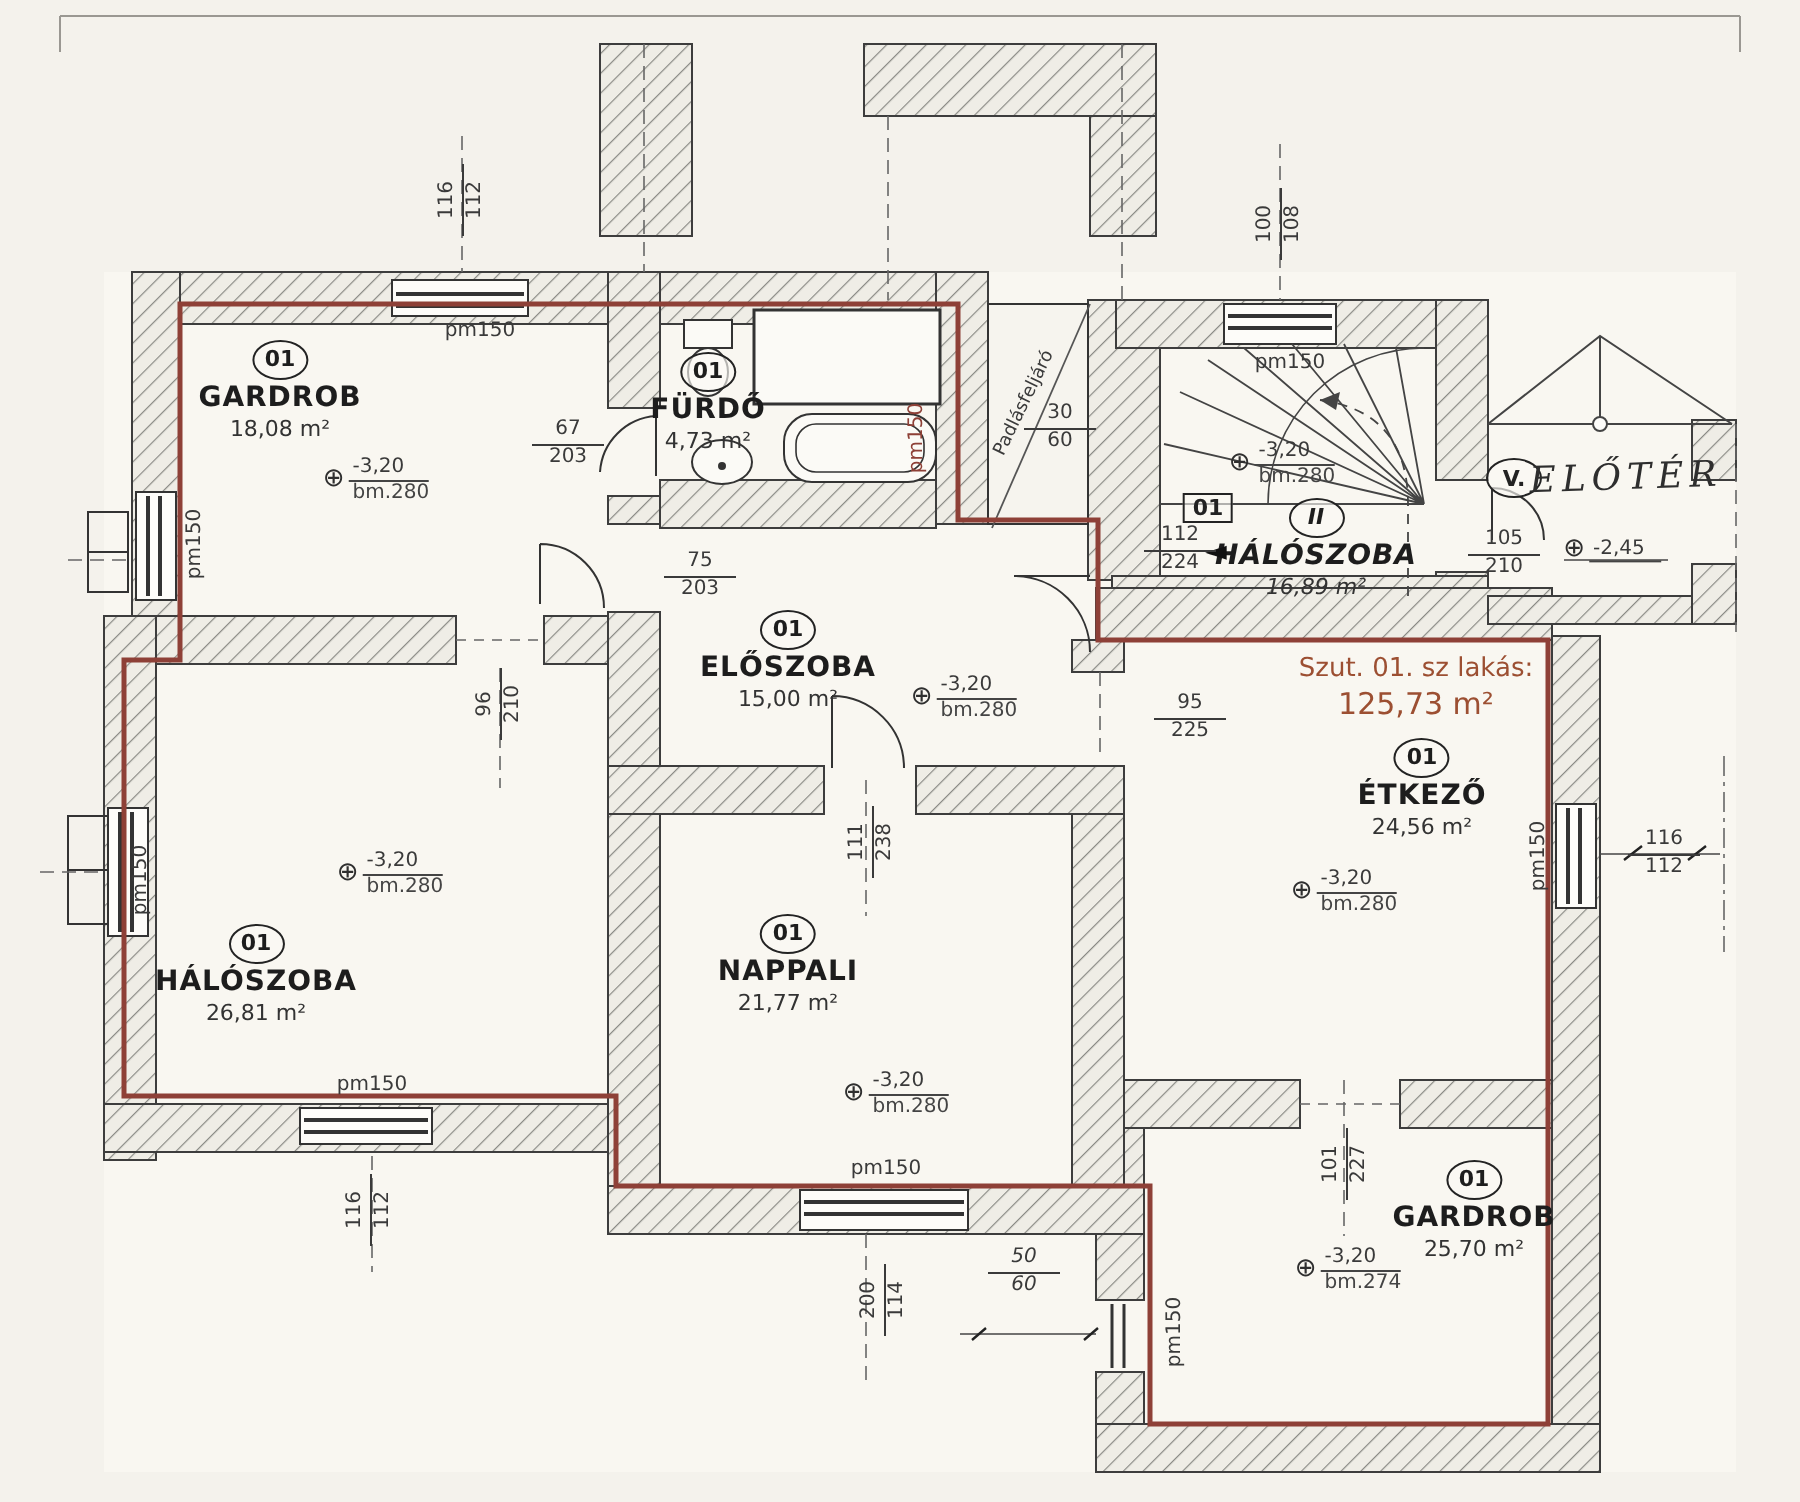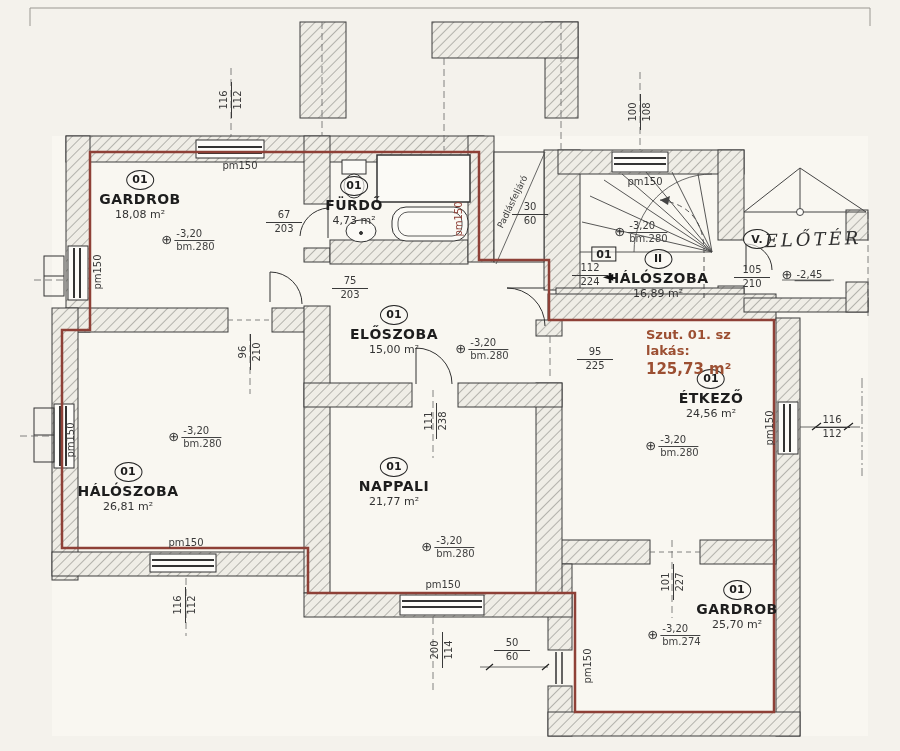--- a/index.html
+++ b/index.html
@@ -199,7 +199,7 @@
     <div class="rarea">15,00 m²</div>
   </div>
 
-  <div class="room" style="left:658px;top:247px;">
+  <div class="room" style="left:658px;top:247px;font-style:italic;">
     <span class="badge">II</span>
     <div class="rname">HÁLÓSZOBA</div>
     <div class="rarea">16,89 m²</div>

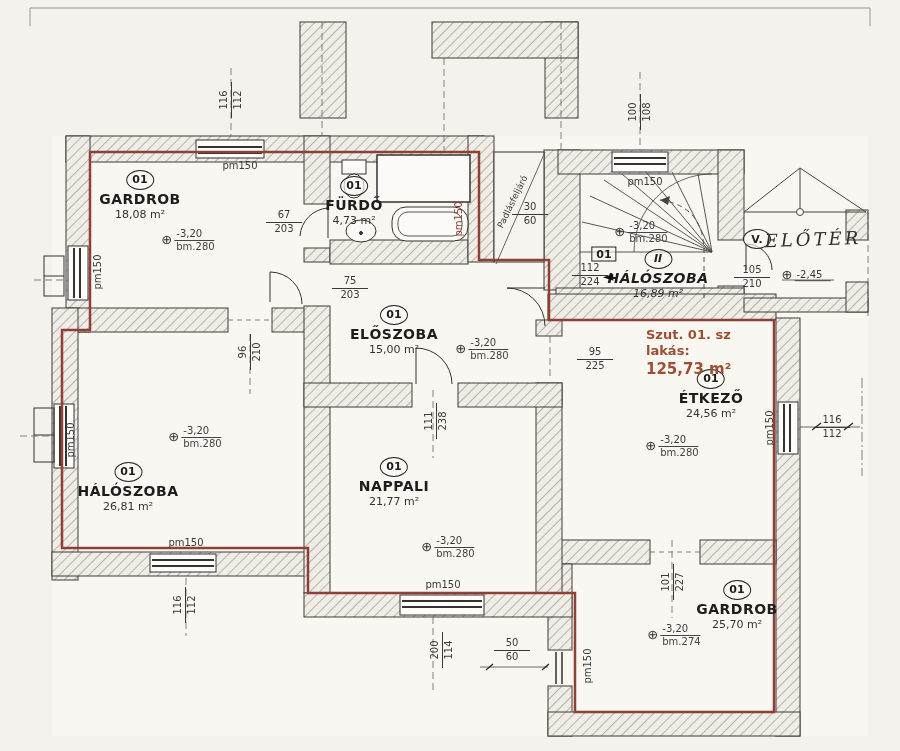--- a/index.html
+++ b/index.html
@@ -25,7 +25,7 @@
   .sq{position:absolute;transform:translate(-50%,-50%);border:1.6px solid #232323;
       padding:0 4px;font-size:11px;font-weight:bold;background:rgba(250,249,244,.6);}
   .arrow{position:absolute;transform:translate(-50%,-50%);font-size:14px;color:#111;}
-  .apt{position:absolute;text-align:left;line-height:1.25;font-weight:bold;}
+  .apt{position:absolute;text-align:center;line-height:1.25;font-weight:normal;}
   .apt .l1{font-size:13px;}
   .apt .l2{font-size:15px;}
   .script{position:absolute;transform:translate(-50%,-50%) rotate(-2deg);

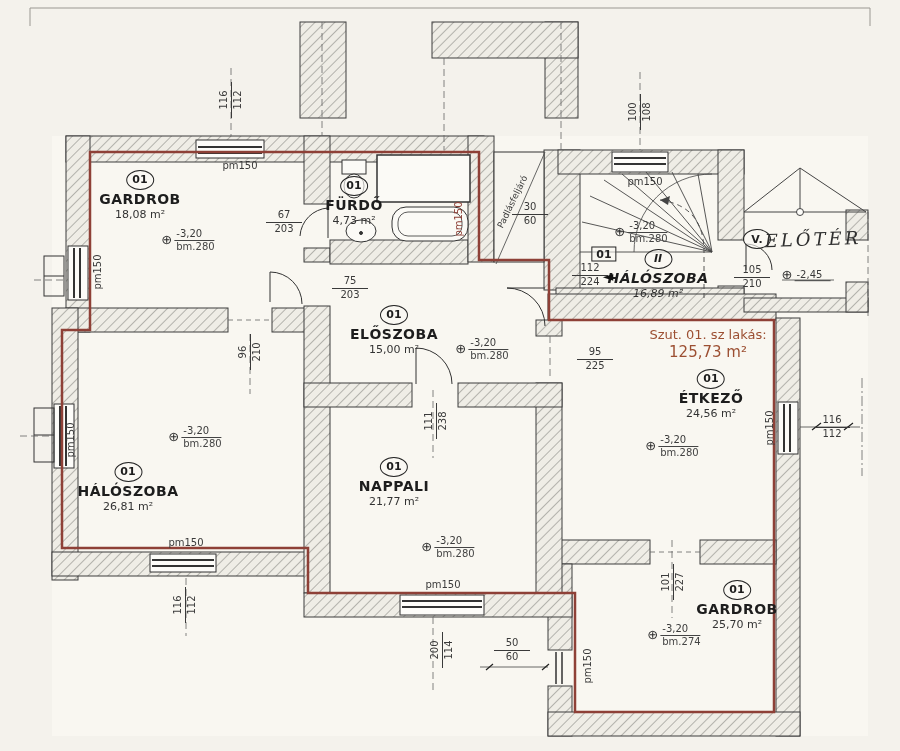--- a/index.html
+++ b/index.html
@@ -282,7 +282,7 @@
         <span class="bar"></span>
         <span>225</span>
       </div>
-      <div class="lbl kf" style="left: 512px; top: 650px; transform: translate(-50%, -50%);">
+      <div class="lbl kf" style="left: 512px; top: 636px; transform: translate(-50%, -50%); font-style: italic;">
         <span>50</span>
         <span class="bar"></span>
         <span>60</span>

